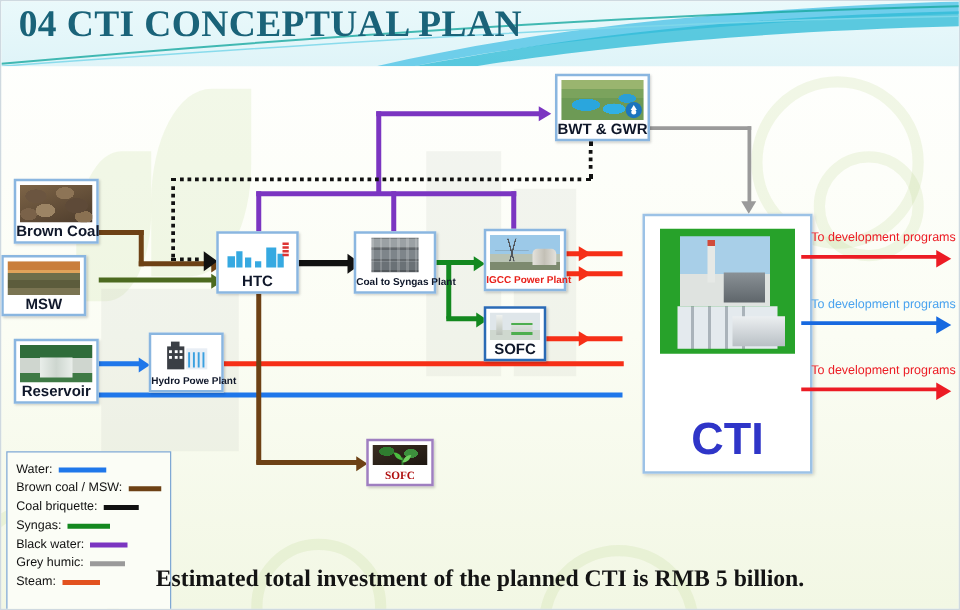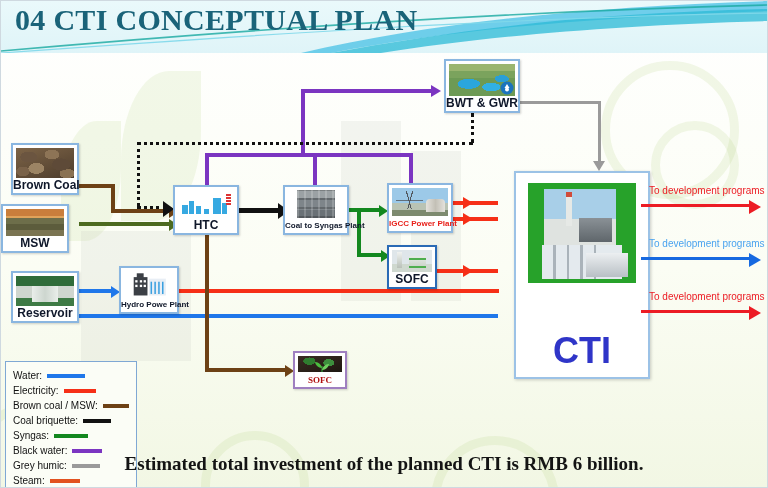--- a/index.html
+++ b/index.html
@@ -347,10 +347,6 @@
       <span class="lgln" style="width:38px;background:#1f77ea;"></span>
     </div>
     <div class="lgrow">
-      <span class="lgtxt">Electricity:</span>
-      <span class="lgln" style="width:32px;background:#f62f17;"></span>
-    </div>
-    <div class="lgrow">
       <span class="lgtxt">Brown coal / MSW:</span>
       <span class="lgln" style="width:26px;background:#6d4115;"></span>
     </div>

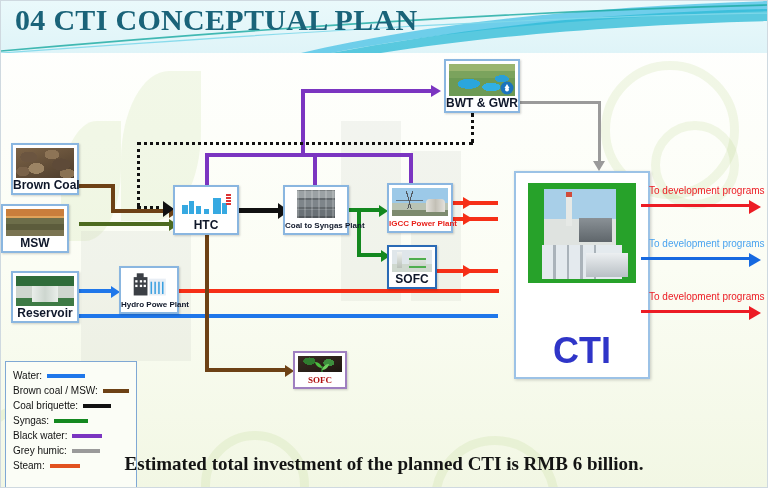--- a/index.html
+++ b/index.html
@@ -372,7 +372,7 @@
     </div>
   </div>
 
-  <div id="statement">Estimated total investment of the planned CTI  is RMB 6 billion.</div>
+  <div id="statement">Estimated total investment of the planned CTI  is RMB 5 billion.</div>
 
 </div>
 

